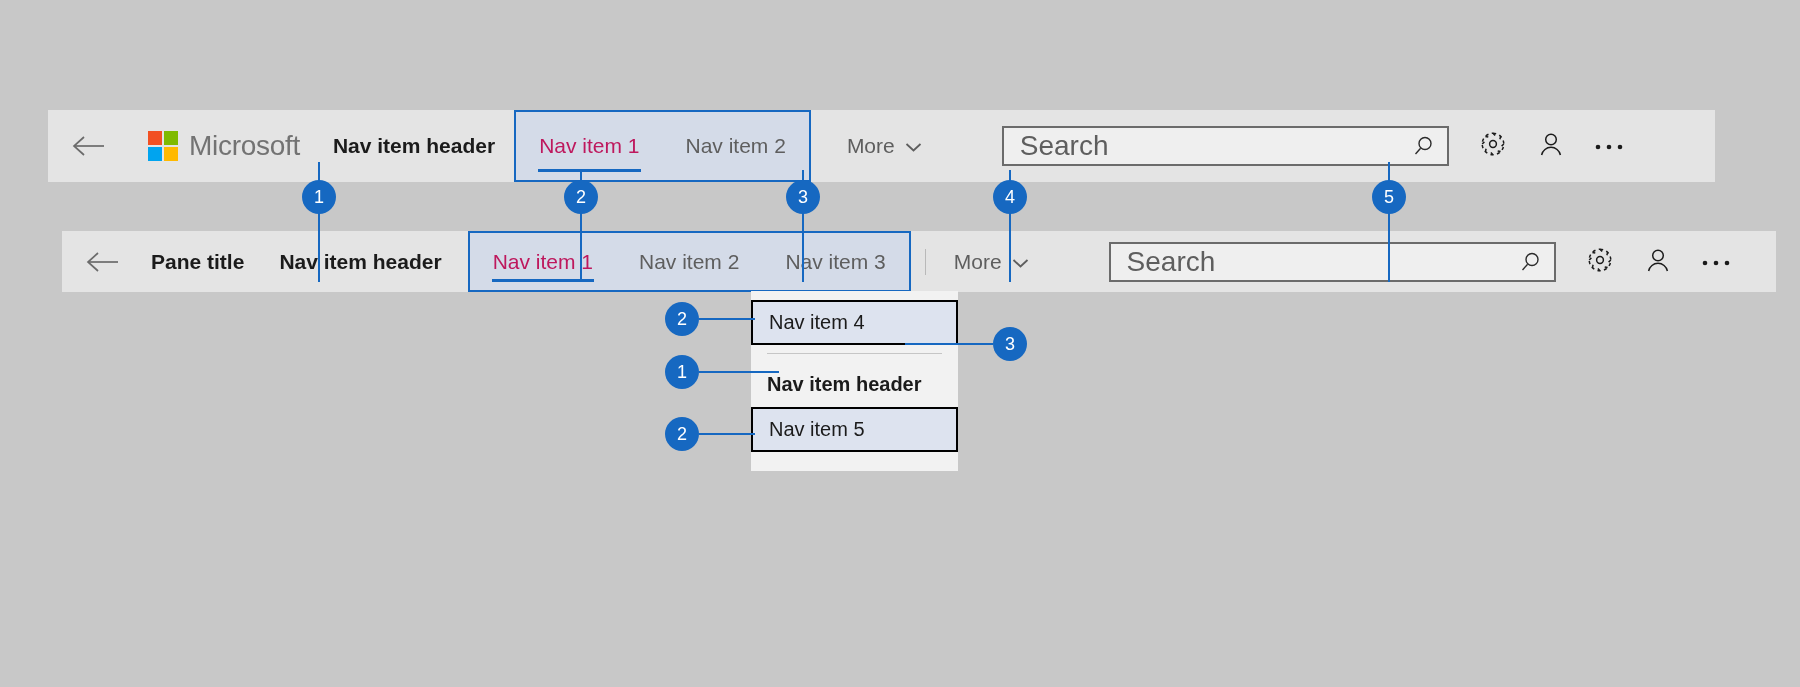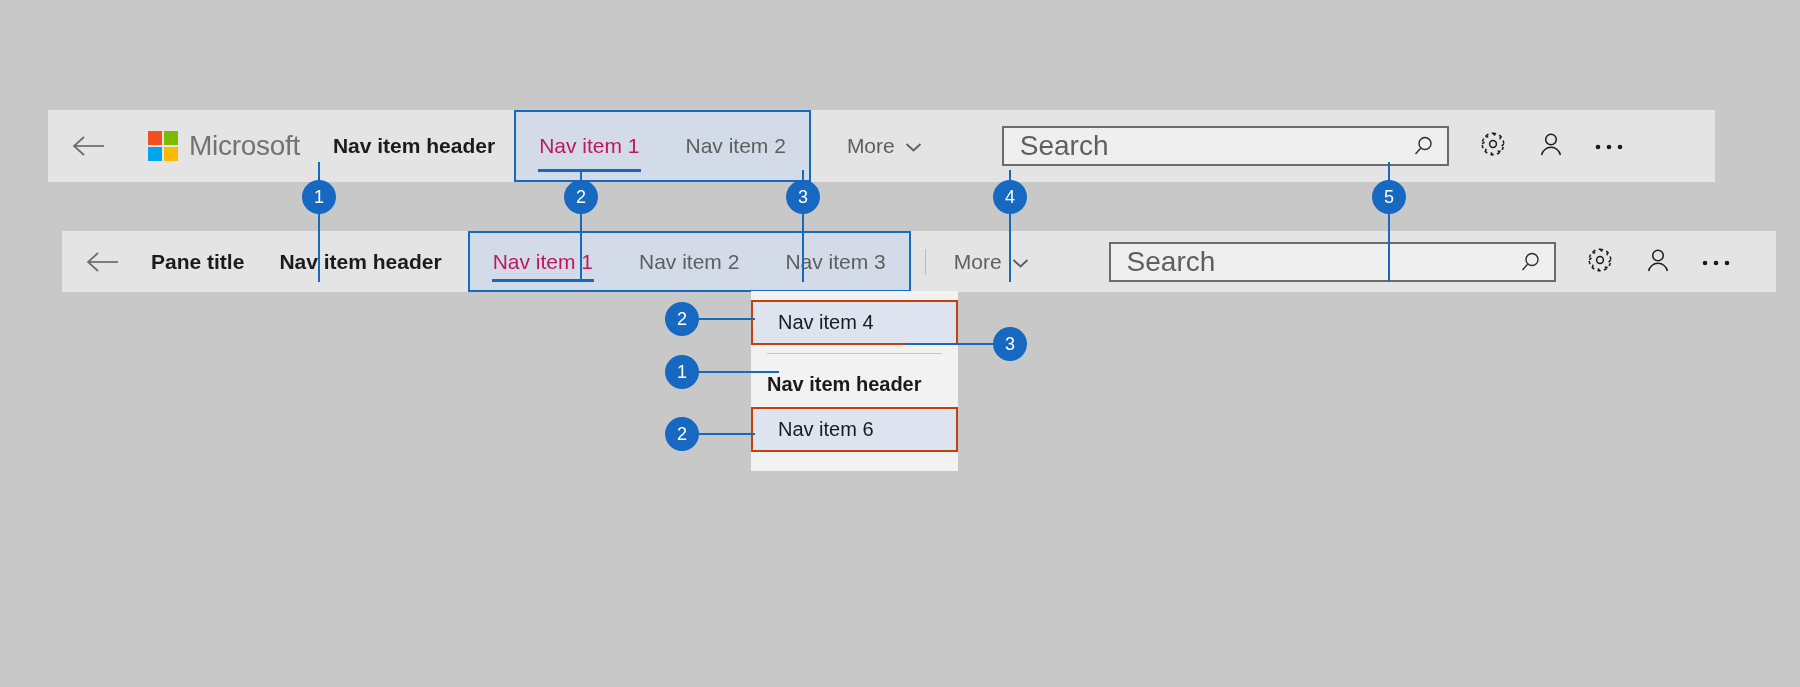--- a/index.html
+++ b/index.html
@@ -187,10 +187,9 @@
     white-space: nowrap;
   }
   .fly-group {
-    border: 2px solid #c2410c;
+    border: 2px solid #000000;
     background: #dde3ef;
     box-sizing: border-box;
-    padding-left: 9px;
   }
   .fly-header {
     font-size: 20px;

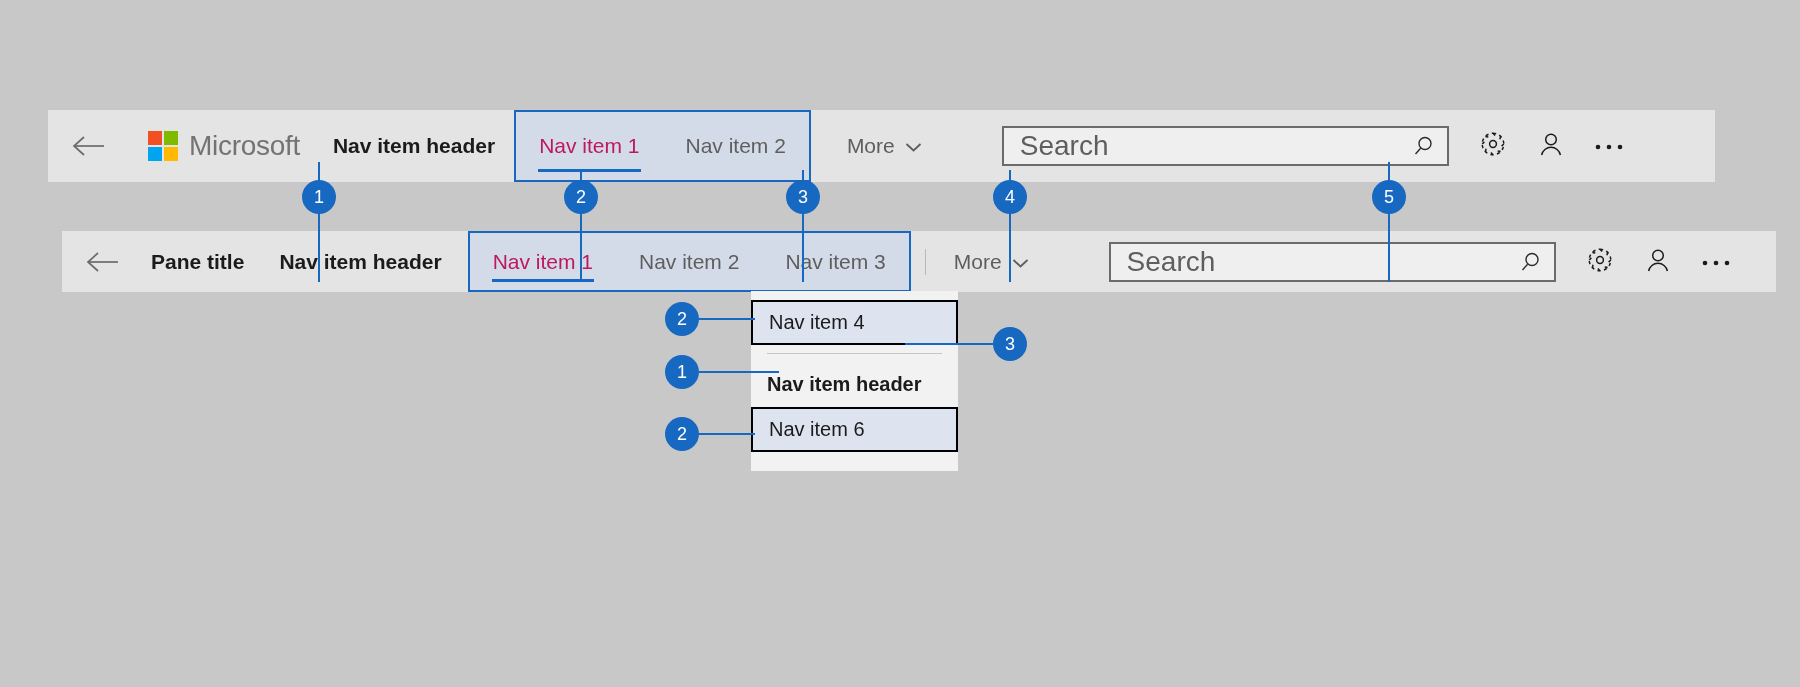--- a/index.html
+++ b/index.html
@@ -413,7 +413,7 @@
 
     <div class="fly-group">
       <div class="fly-item">
-        <span>Nav item 6</span>
+        <span>Nav item 5</span>
       </div>
     </div>
     <div class="fly-spacer"></div>

